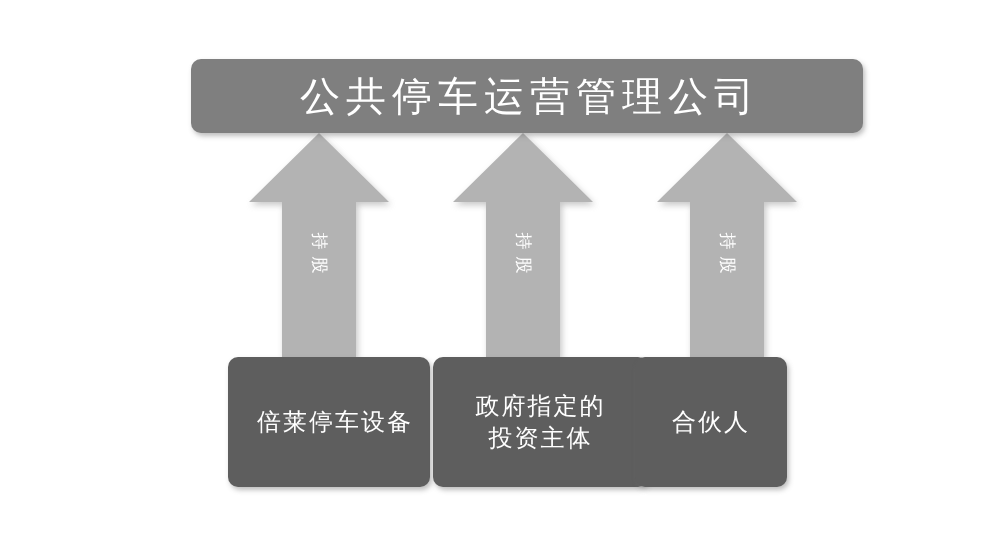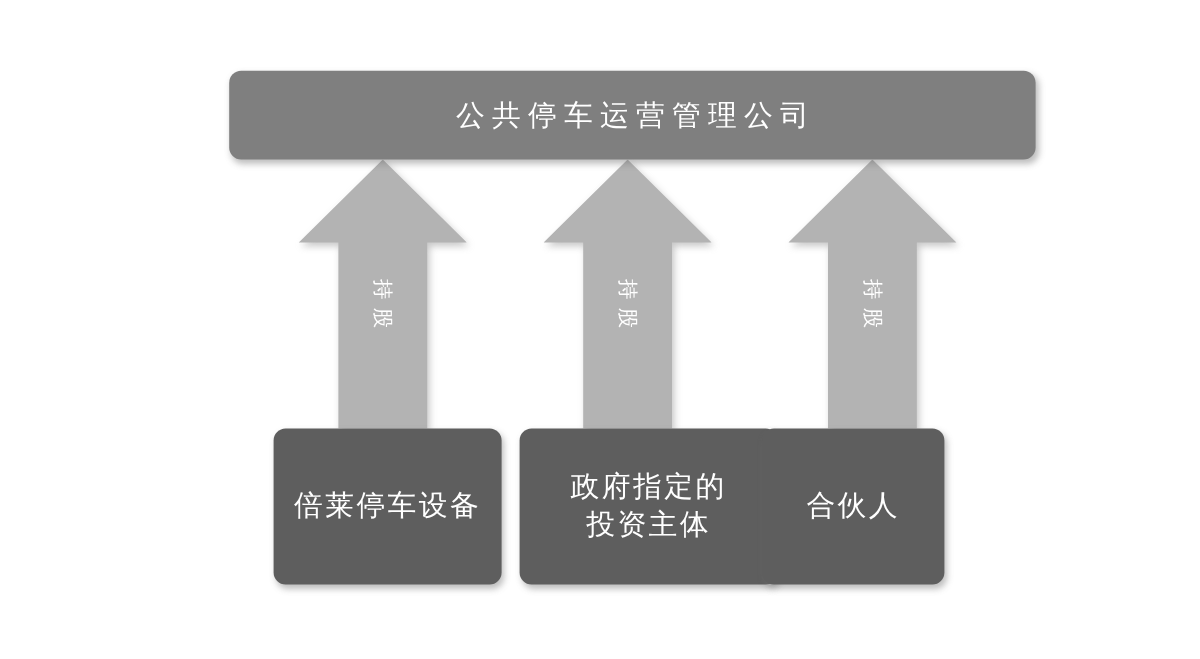--- a/index.html
+++ b/index.html
@@ -32,7 +32,7 @@
   }
   .top-box-label {
     color: #ffffff;
-    font-size: 24px;
+    font-size: 40px;
     letter-spacing: 6px;
     font-weight: 500;
     white-space: nowrap;

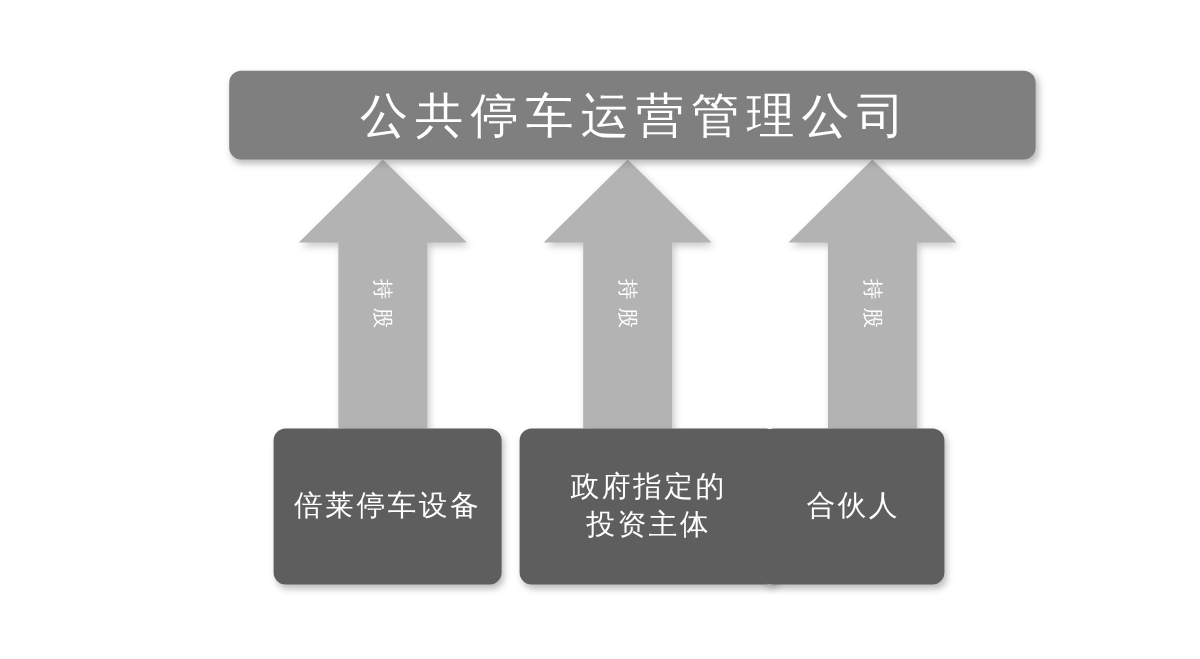--- a/index.html
+++ b/index.html
@@ -81,7 +81,7 @@
     justify-content: center;
     z-index: 2;
   }
-  .bottom-box-1 { left: 228px; width: 190px; }
+  .bottom-box-1 { left: 228px; width: 190px; padding-left: 12px; }
   .bottom-box-2 { left: 433px; width: 215px; }
   .bottom-box-3 { left: 635px; width: 152px; }
   .bottom-box-label {

